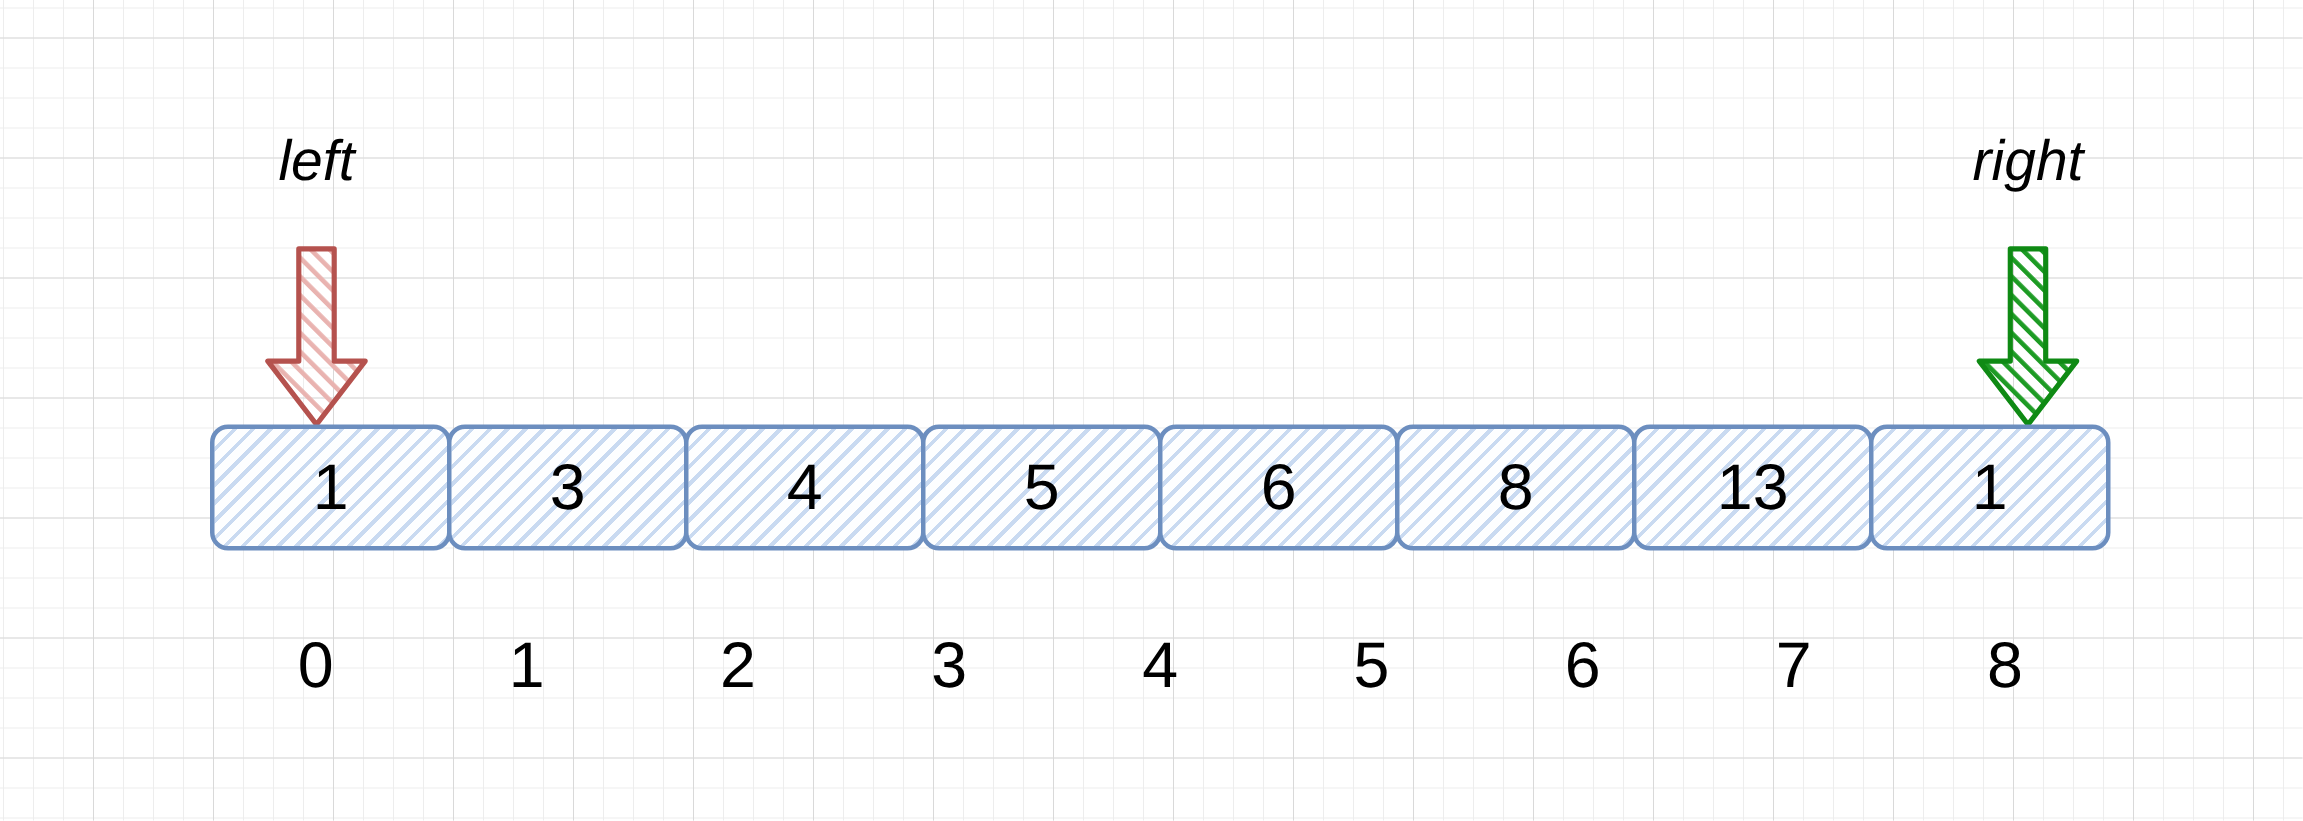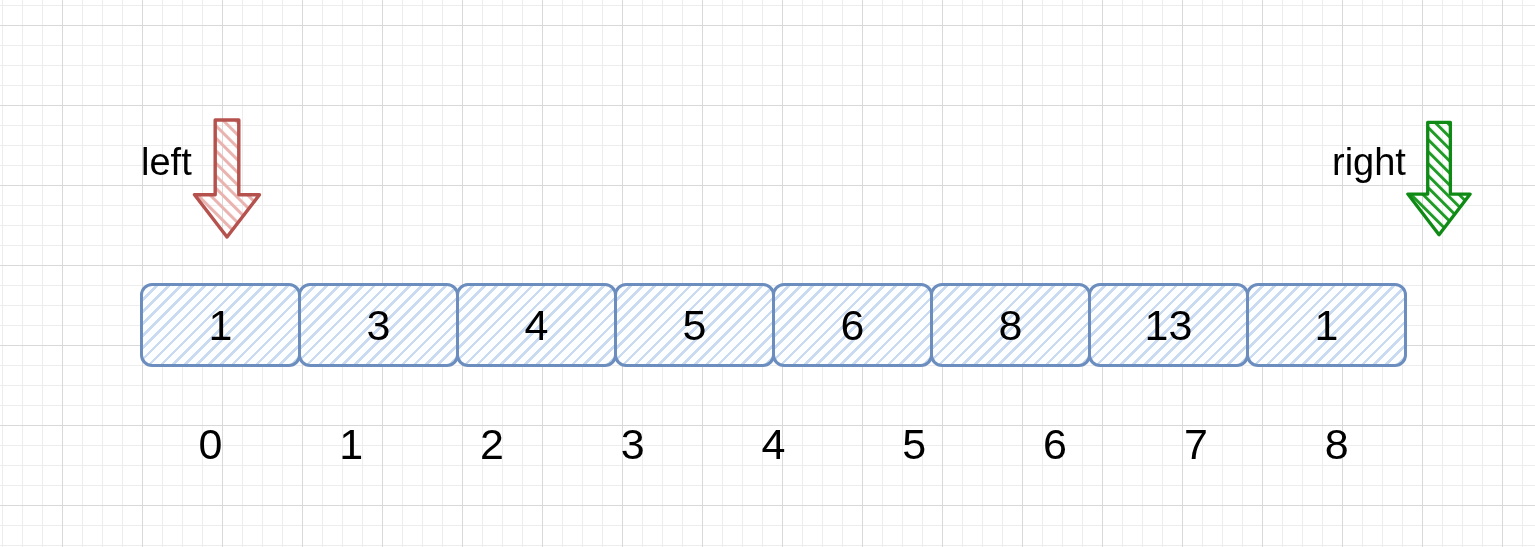--- a/index.html
+++ b/index.html
@@ -35,7 +35,9 @@
     top: 85px;
     width: 140px;
     display: flex;
+    flex-direction: column;
     align-items: center;
+    font-style: italic;
   }
   .pointer.p-left  { left: 141px; }
   .pointer.p-mid   { left: 700px; }

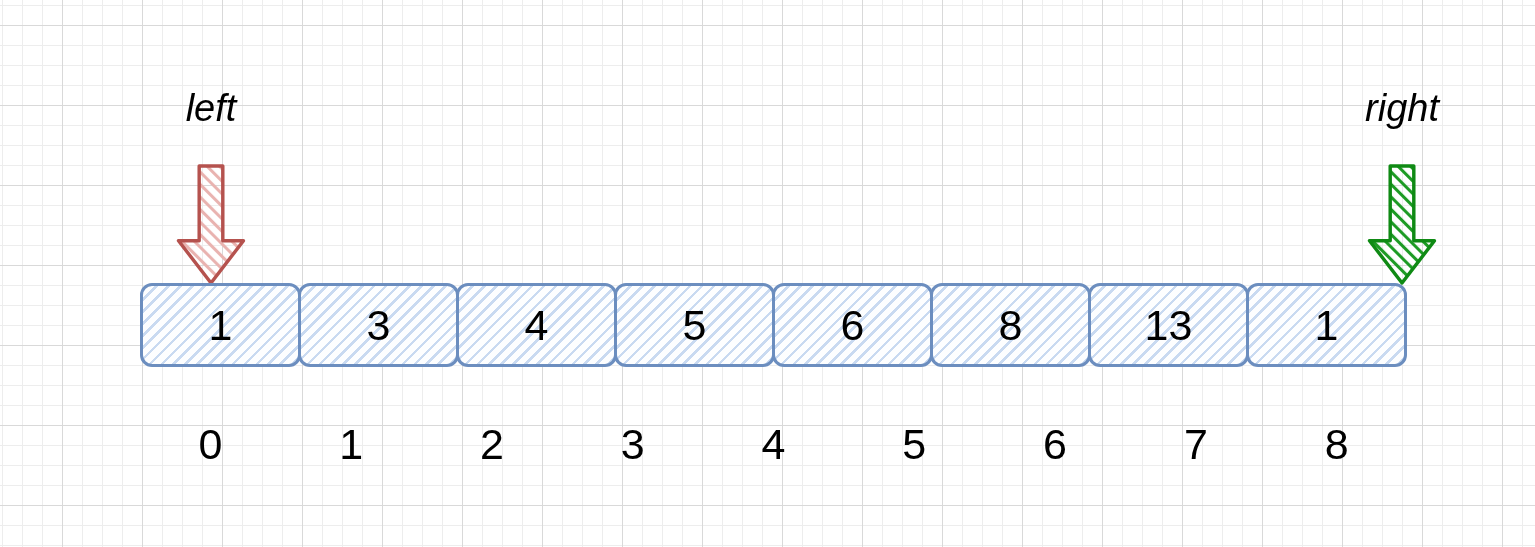--- a/index.html
+++ b/index.html
@@ -41,7 +41,7 @@
   }
   .pointer.p-left  { left: 141px; }
   .pointer.p-mid   { left: 700px; }
-  .pointer.p-right { left: 1332px; }
+  .pointer.p-right { left: 1282px; }
   .pointer-label {
     font-size: 38px;
     line-height: 46px;

